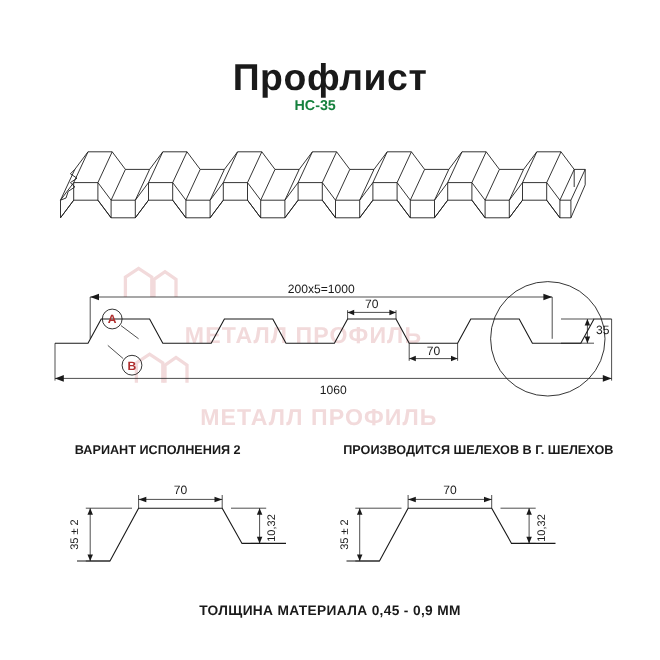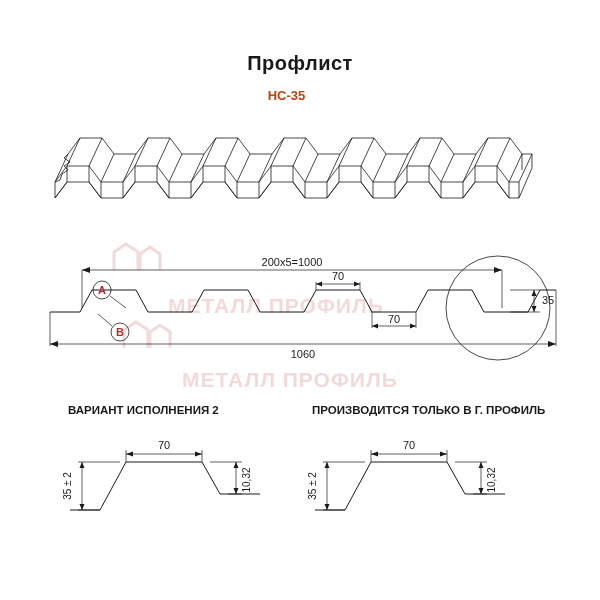--- a/index.html
+++ b/index.html
@@ -26,7 +26,7 @@
     left: 0;
     width: 600px;
     text-align: center;
-    font-size: 20px;
+    font-size: 34px;
     font-weight: bold;
     letter-spacing: 0.5px;
   }

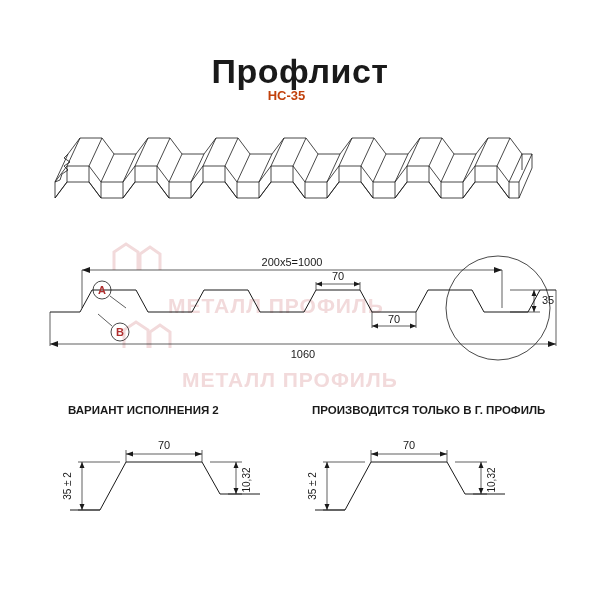--- a/index.html
+++ b/index.html
@@ -38,7 +38,7 @@
     text-align: center;
     font-size: 13px;
     font-weight: bold;
-    color: #c2410c;
+    color: #15803d;
   }
   .iso-wrap {
     position: absolute;

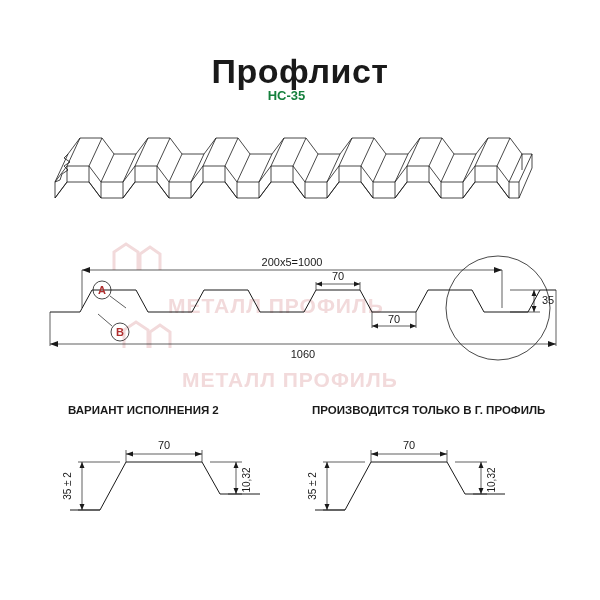--- a/index.html
+++ b/index.html
@@ -281,7 +281,7 @@
     <span>ВАРИАНТ ИСПОЛНЕНИЯ 2</span>
   </div>
   <div class="variant-label variant2-label">
-    <div>ПРОИЗВОДИТСЯ ТОЛЬКО В Г. ПРОФИЛЬ</div>
+    <div>ПРОИЗВОДИТСЯ ШЕЛЕХОВ В Г. ШЕЛЕХОВ</div>
   </div>
 
   <div class="variant-wrap-1">

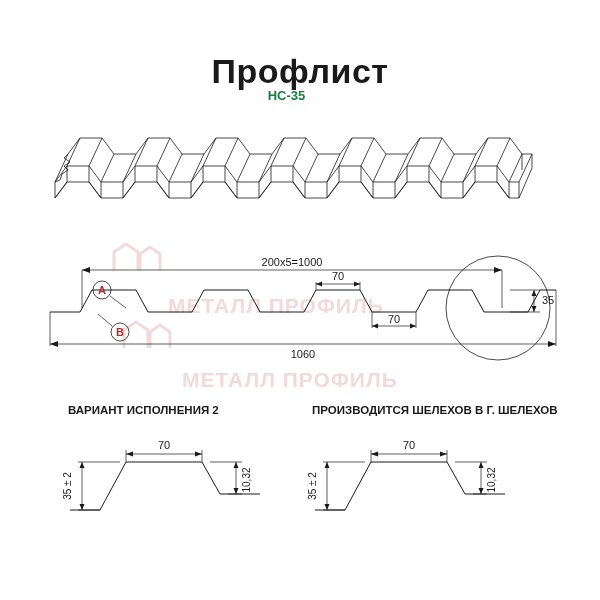--- a/index.html
+++ b/index.html
@@ -351,6 +351,7 @@
     </svg>
   </div>
 
+  <div class="footer">ТОЛЩИНА МАТЕРИАЛА 0,45 - 0,9 ММ</div>
 
 </div>
 

